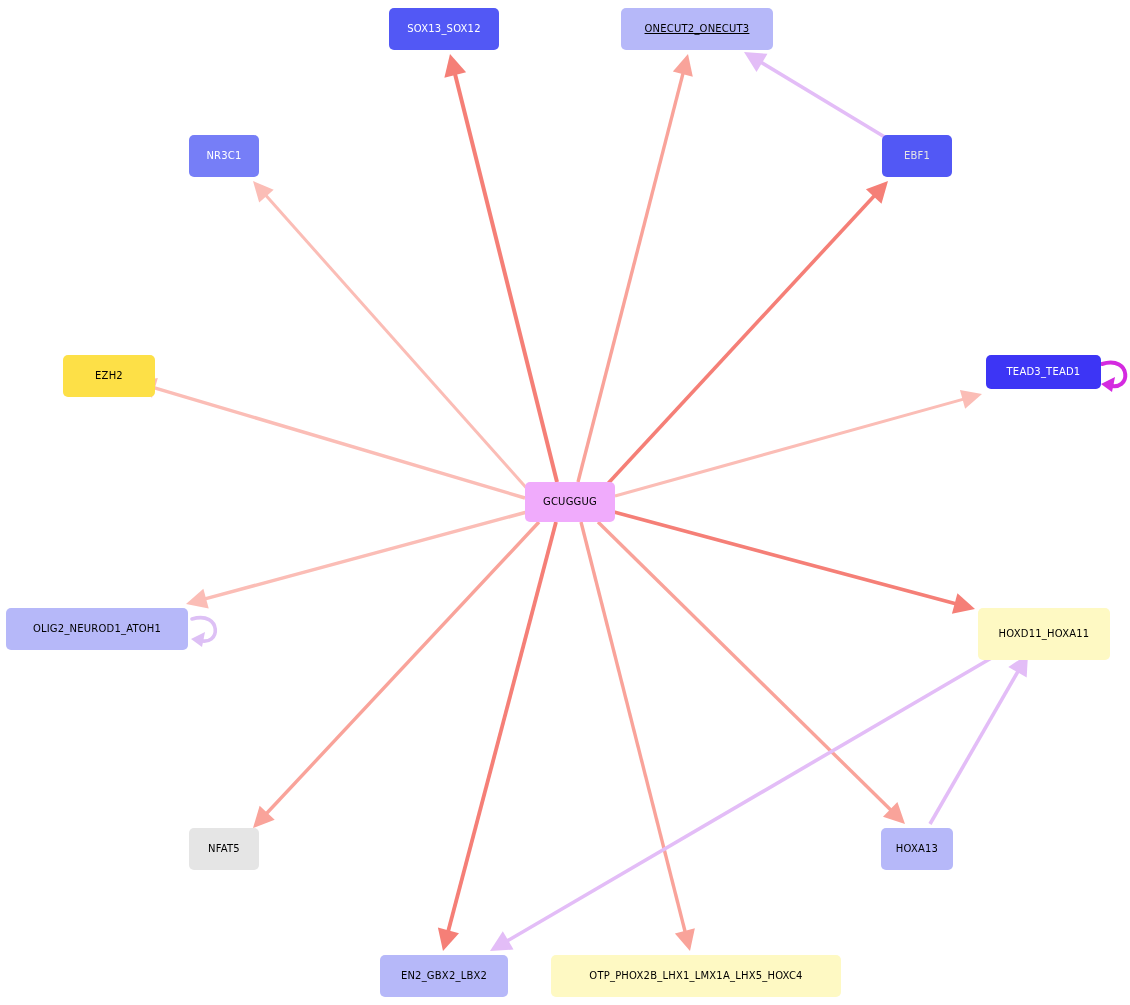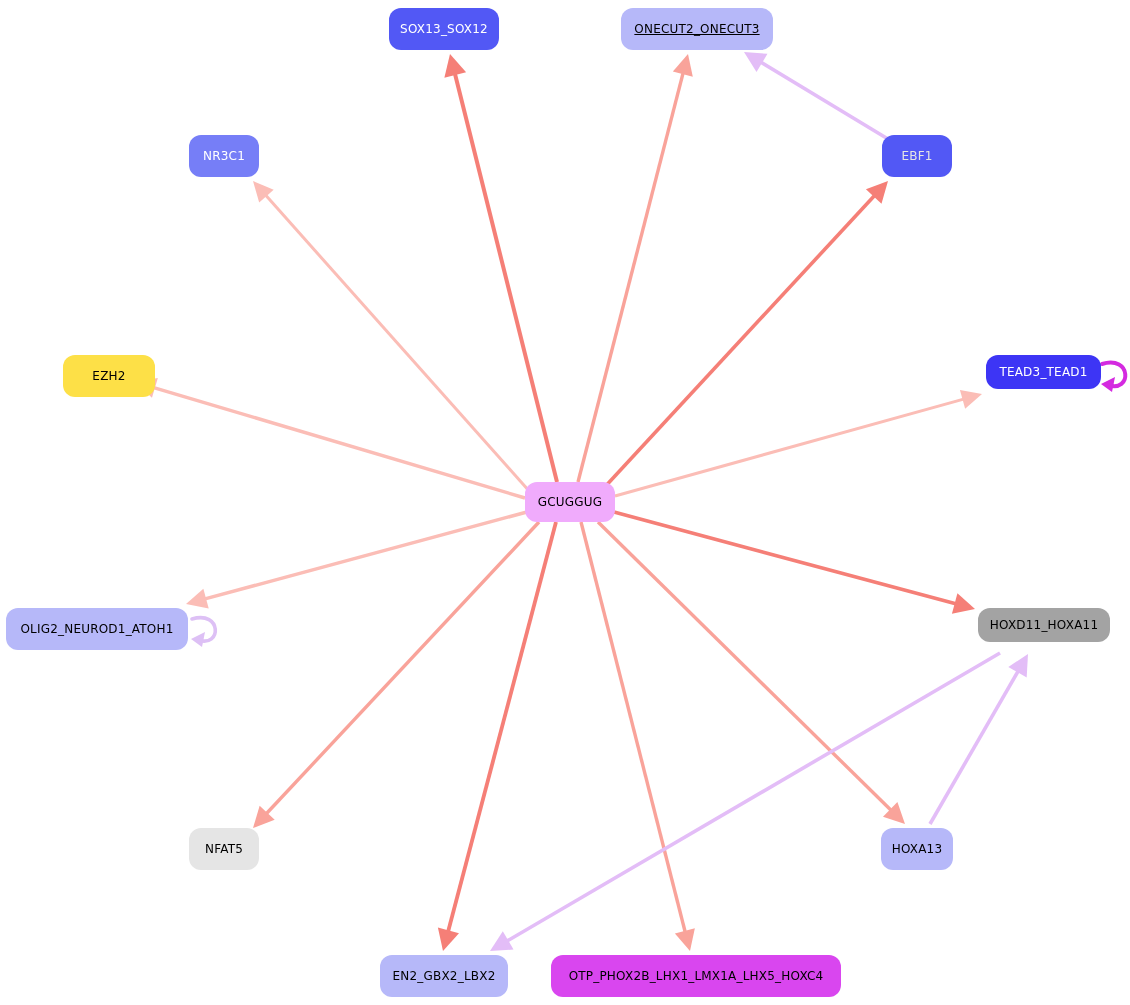--- a/index.html
+++ b/index.html
@@ -28,9 +28,9 @@
     display: flex;
     align-items: center;
     justify-content: center;
-    border-radius: 12px;
+    border-radius: 5px;
     white-space: nowrap;
-    font-size: 12px;
+    font-size: 10px;
     letter-spacing: 0.2px;
     line-height: 1;
     user-select: none;

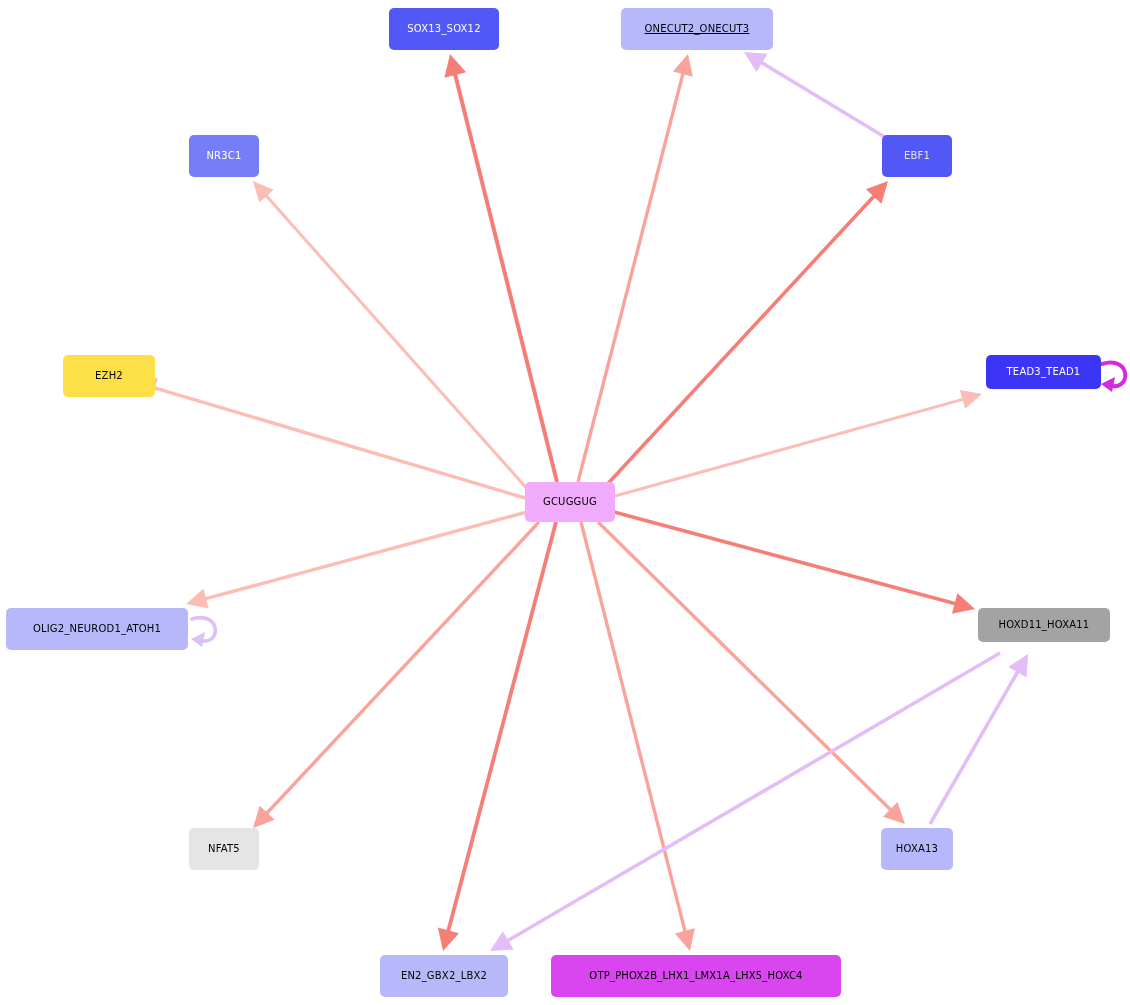--- a/index.html
+++ b/index.html
@@ -138,7 +138,7 @@
       <div class="node" style="left: 6px; top: 608px; width: 182px; height: 42px; background: rgb(182, 184, 249); color: rgb(0, 0, 0);">
         <span class="node-label">OLIG2_NEUROD1_ATOH1</span>
       </div>
-      <div class="node" style="left: 978px; top: 608px; width: 132px; height: 34px; background: #a3a3a3; color: rgb(0, 0, 0);">
+      <div class="node" style="left: 978px; top: 608px; width: 132px; height: 52px; background: #fef9c3; color: rgb(0, 0, 0);">
         <span class="node-label">HOXD11_HOXA11</span>
       </div>
       <div class="node" style="left: 189px; top: 828px; width: 70px; height: 42px; background: #e5e5e5; color: rgb(0, 0, 0);">

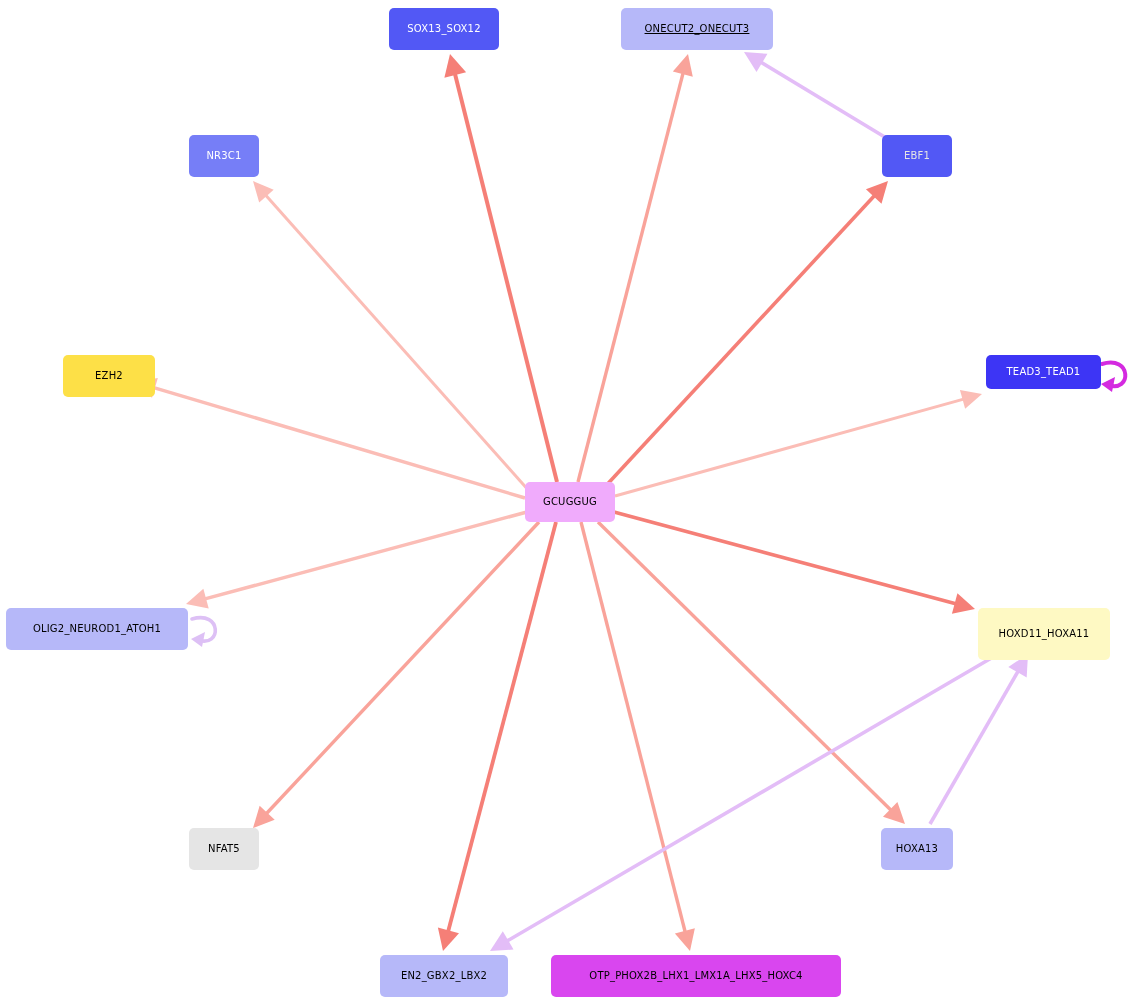--- a/index.html
+++ b/index.html
@@ -150,7 +150,7 @@
       <div class="node" style="left: 380px; top: 955px; width: 128px; height: 42px; background: rgb(182, 184, 249); color: rgb(0, 0, 0);">
         <span class="node-label">EN2_GBX2_LBX2</span>
       </div>
-      <div class="node" style="left: 551px; top: 955px; width: 290px; height: 42px; background: #d946ef; color: rgb(0, 0, 0);">
+      <div class="node" style="left: 551px; top: 955px; width: 290px; height: 42px; background: #fef9c3; color: rgb(0, 0, 0);">
         <span class="node-label">OTP_PHOX2B_LHX1_LMX1A_LHX5_HOXC4</span>
       </div>
     </div>

